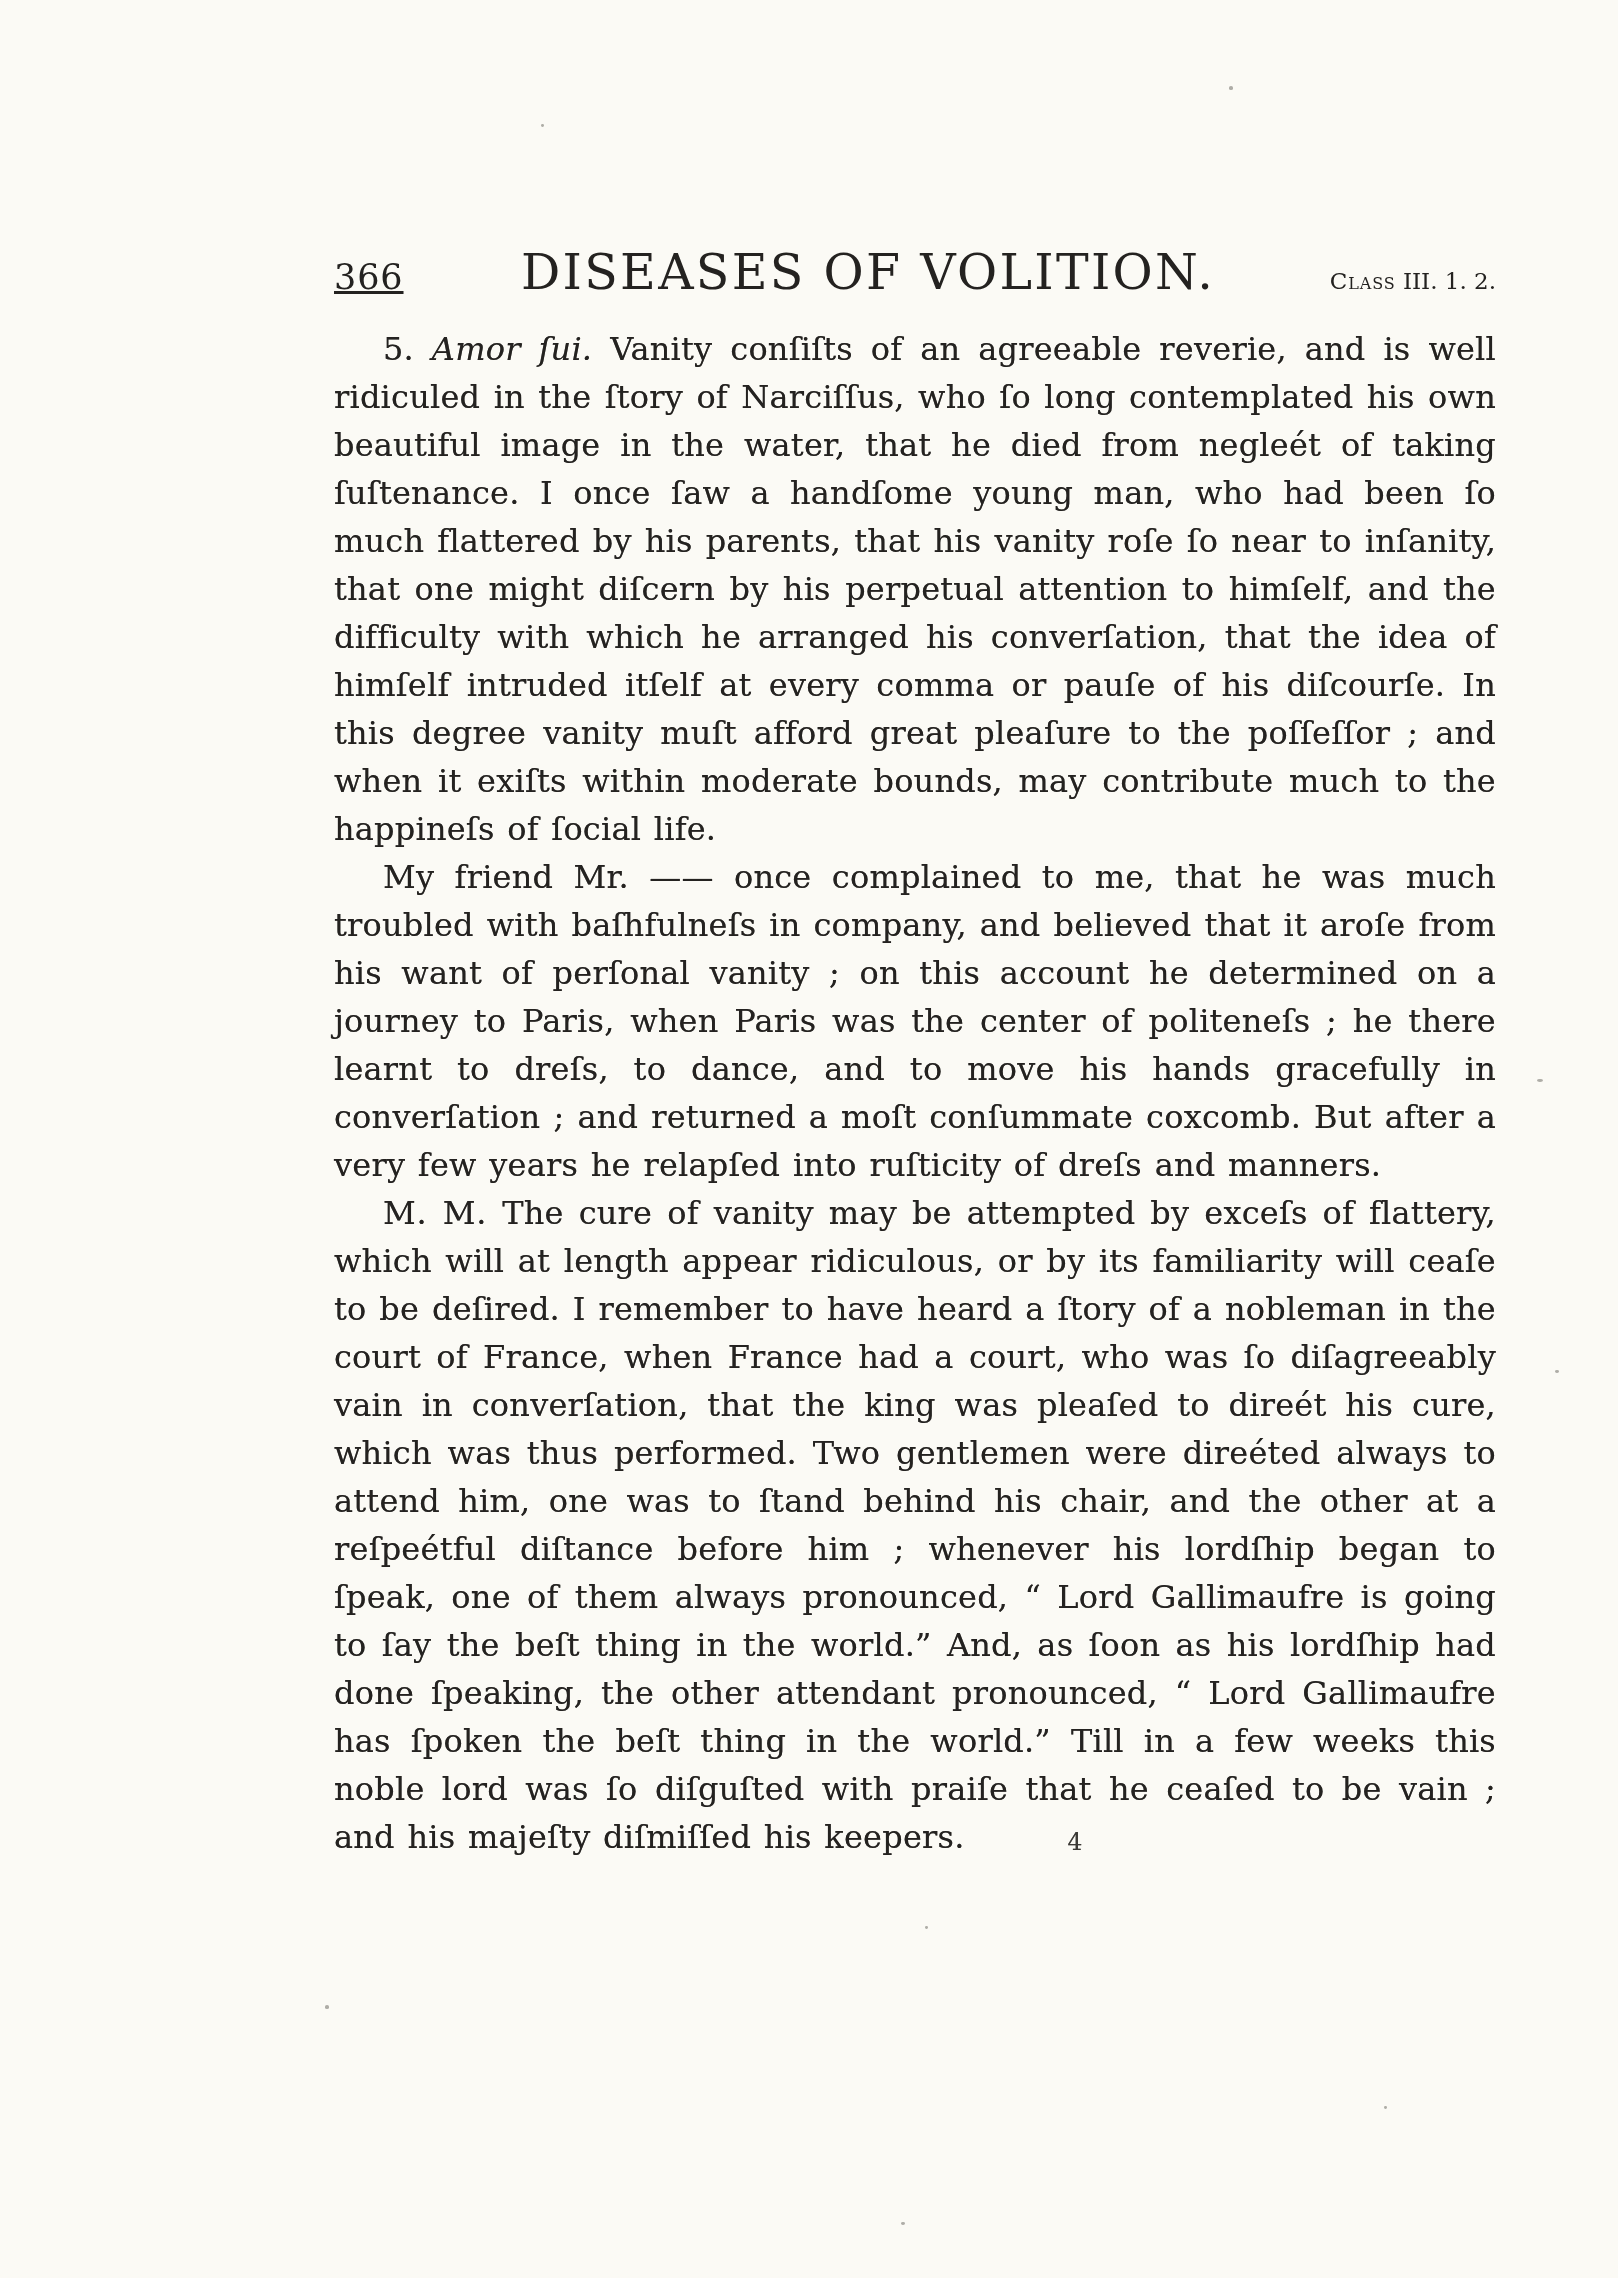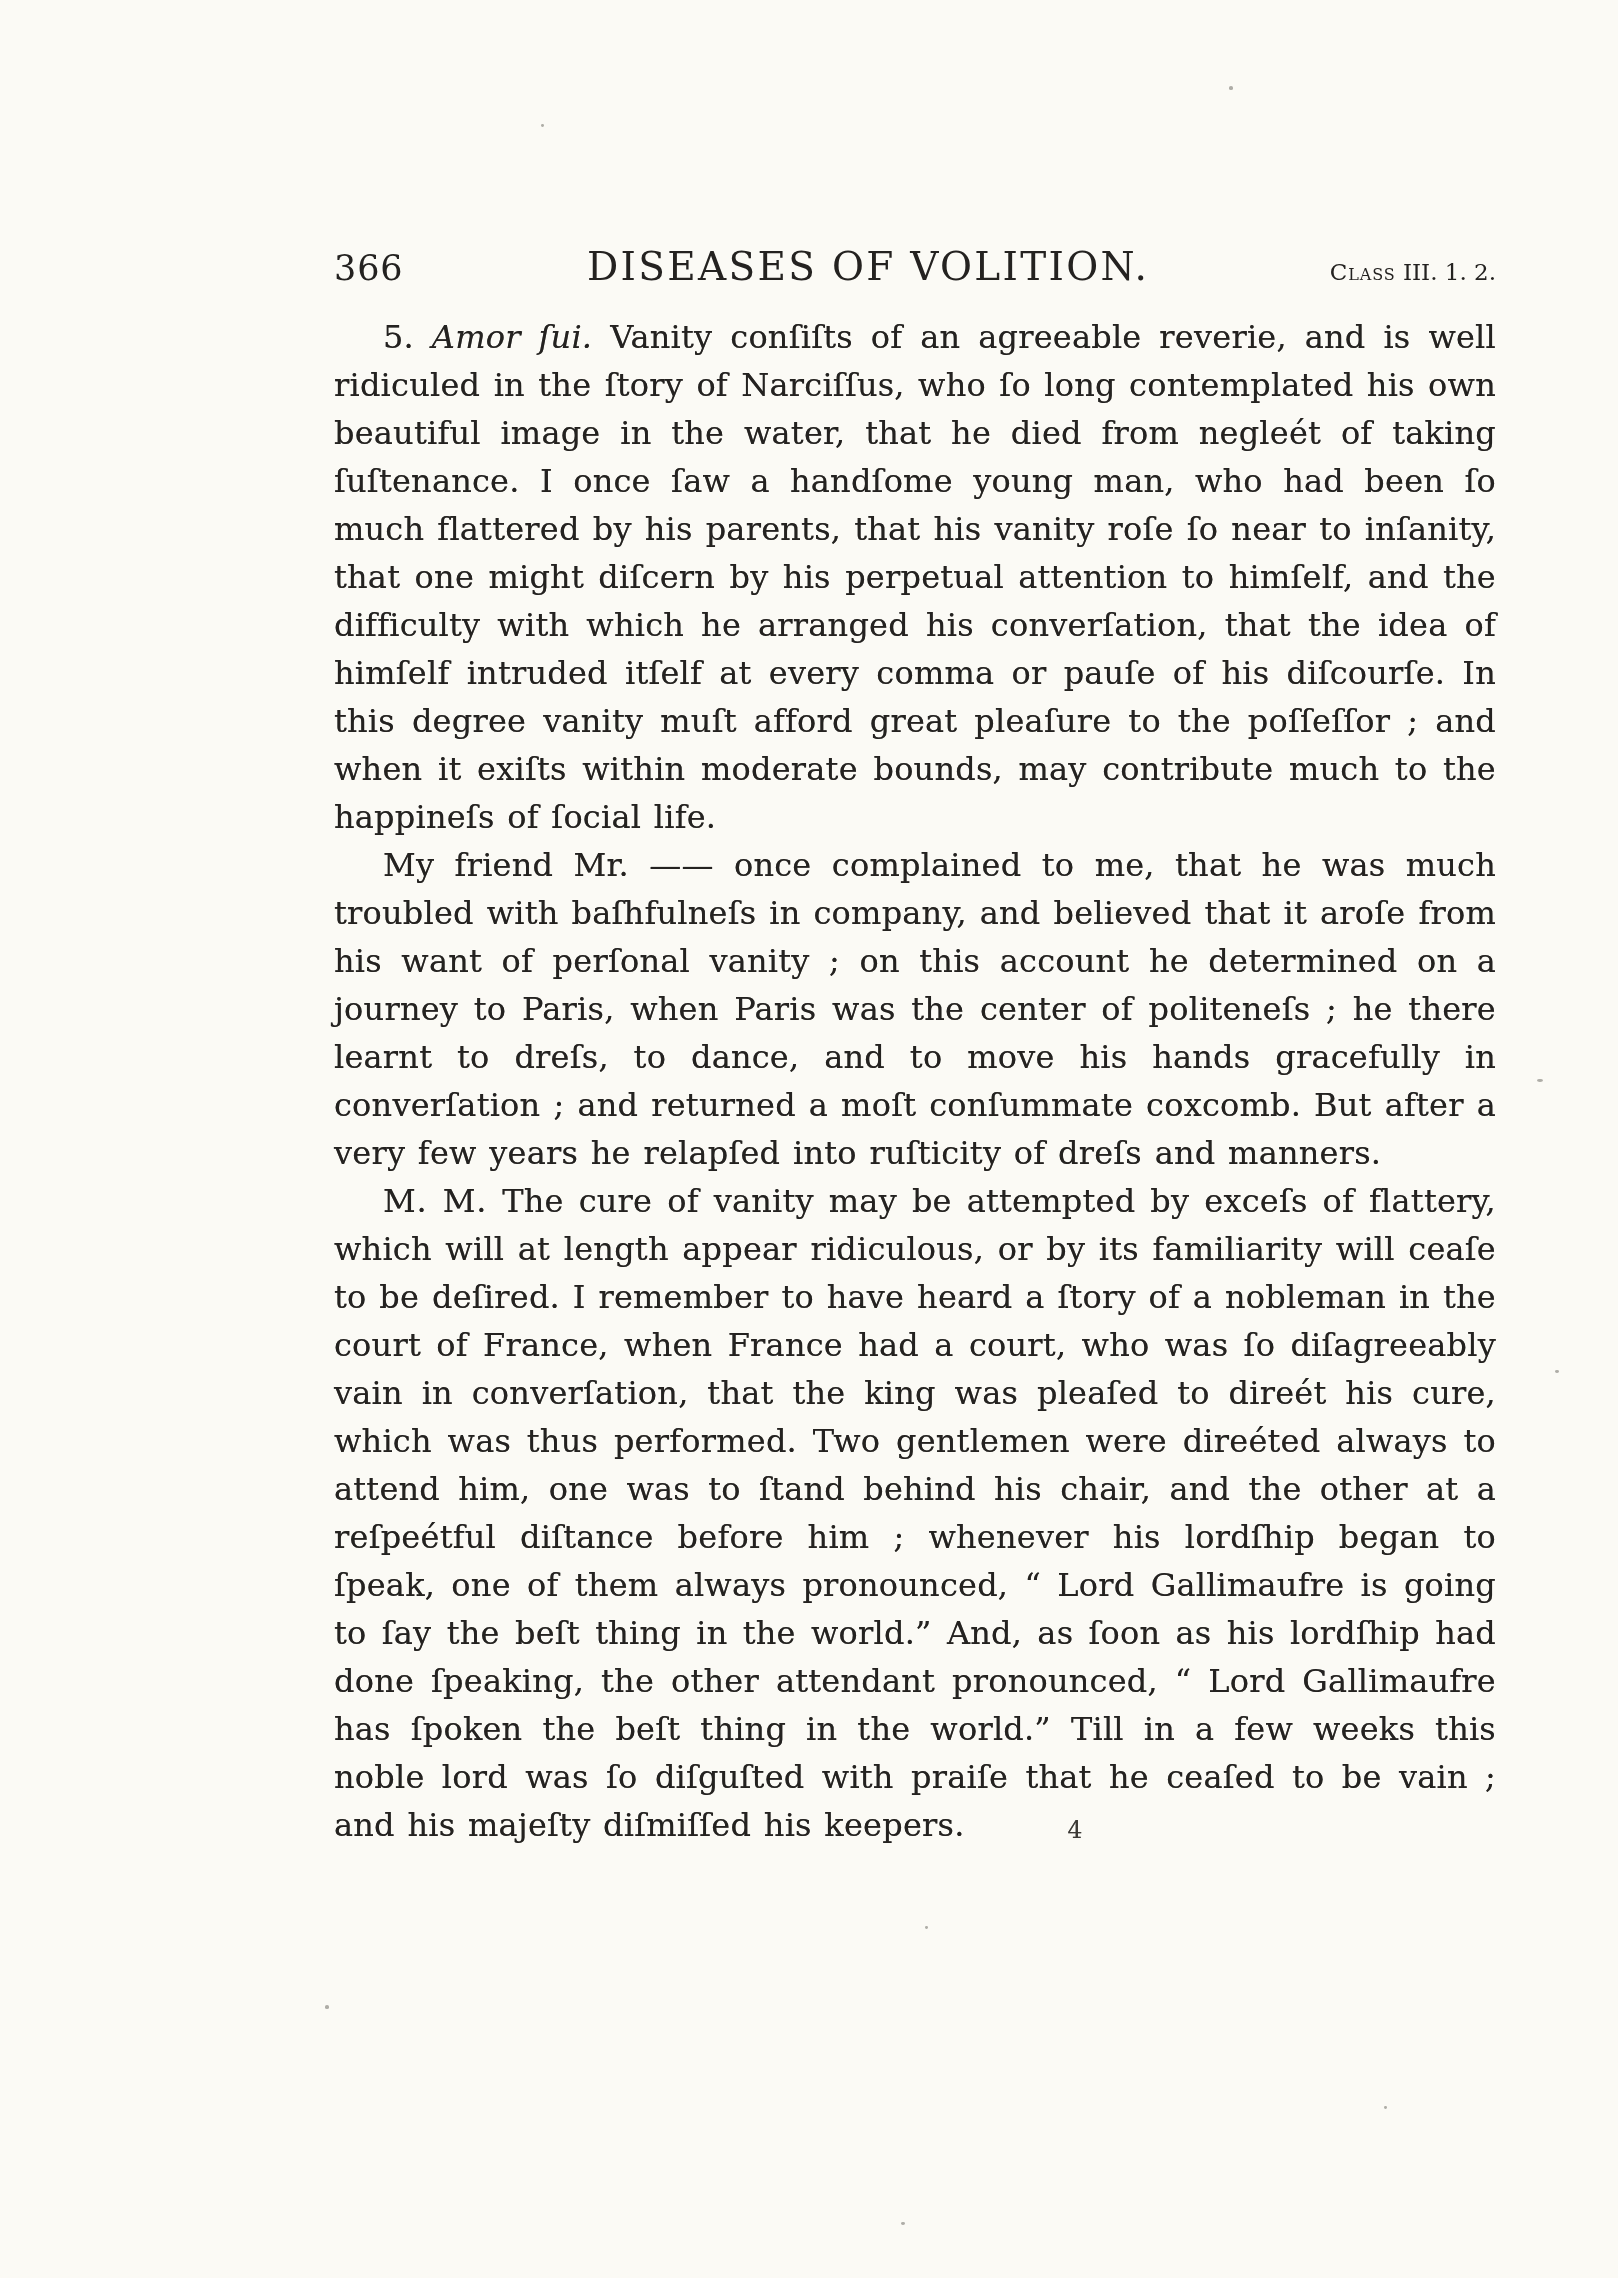--- a/index.html
+++ b/index.html
@@ -30,6 +30,7 @@
     width: 187px;
     font-size: 35px;
     letter-spacing: 0.9px;
+    text-decoration: underline;
   }
   .running-title {
     flex: 1;

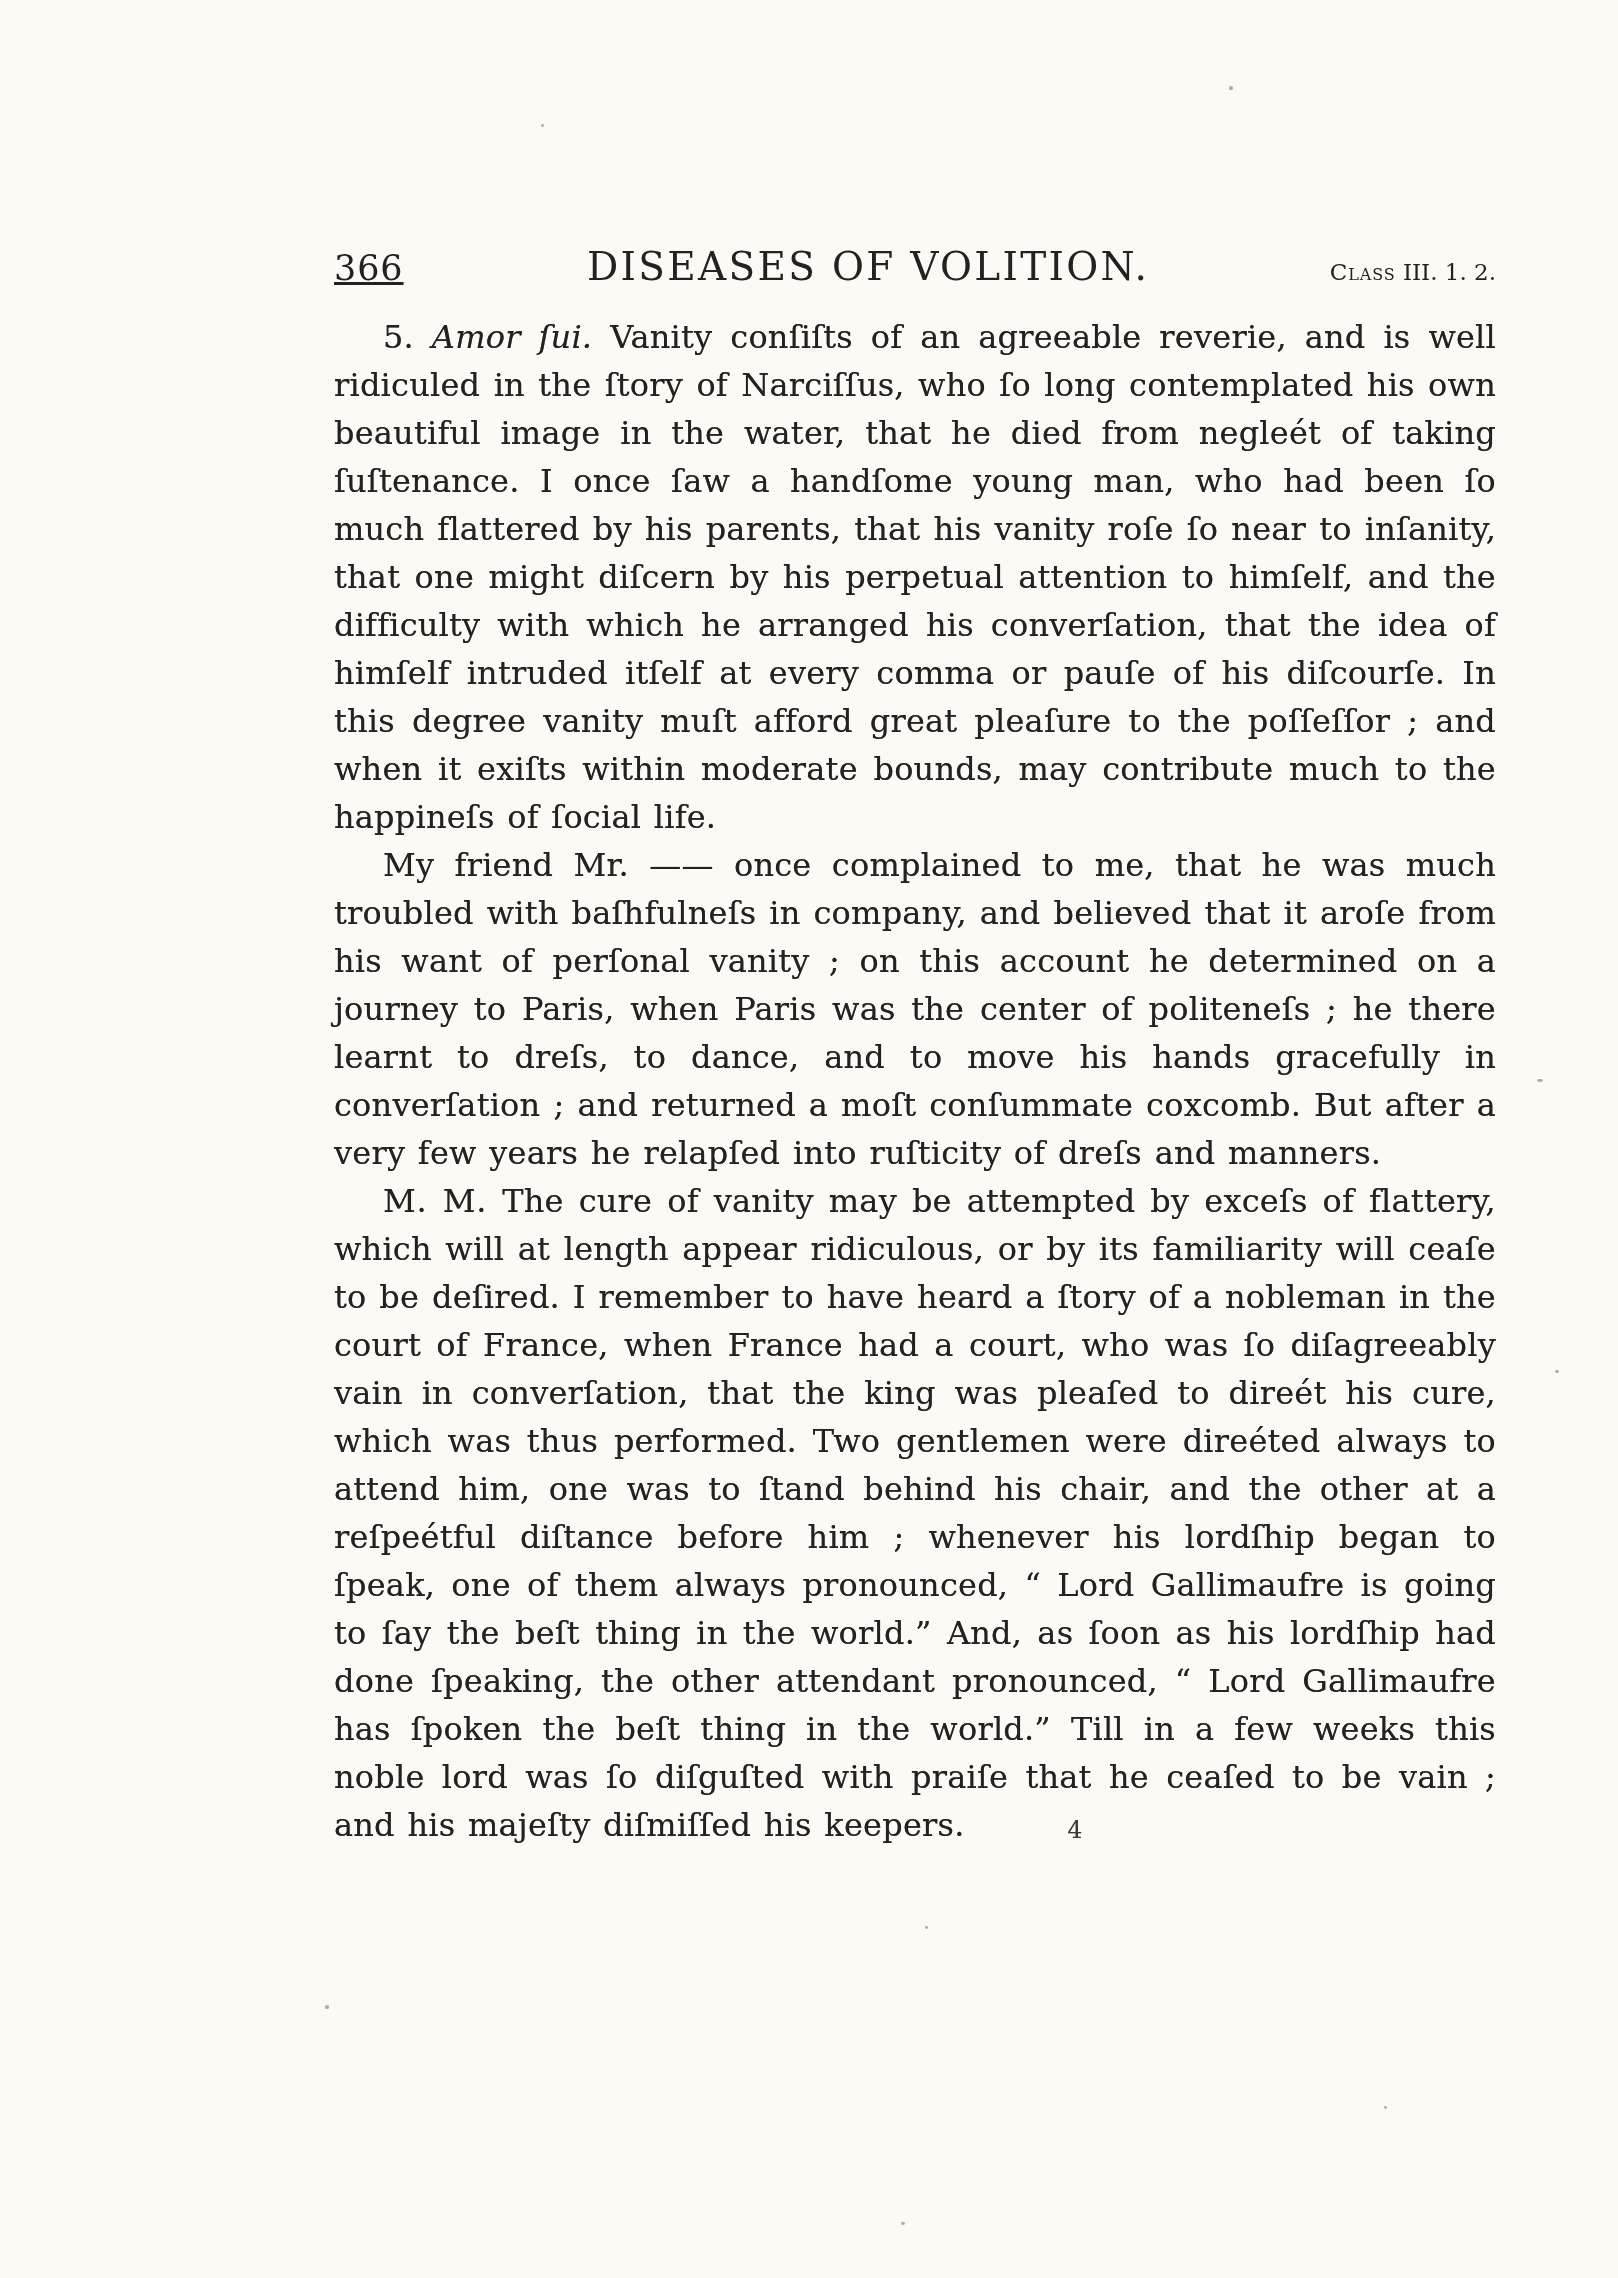--- a/index.html
+++ b/index.html
@@ -35,7 +35,7 @@
   .running-title {
     flex: 1;
     text-align: center;
-    font-size: 39px;
+    font-size: 49px;
     letter-spacing: 2.3px;
     white-space: nowrap;
   }

